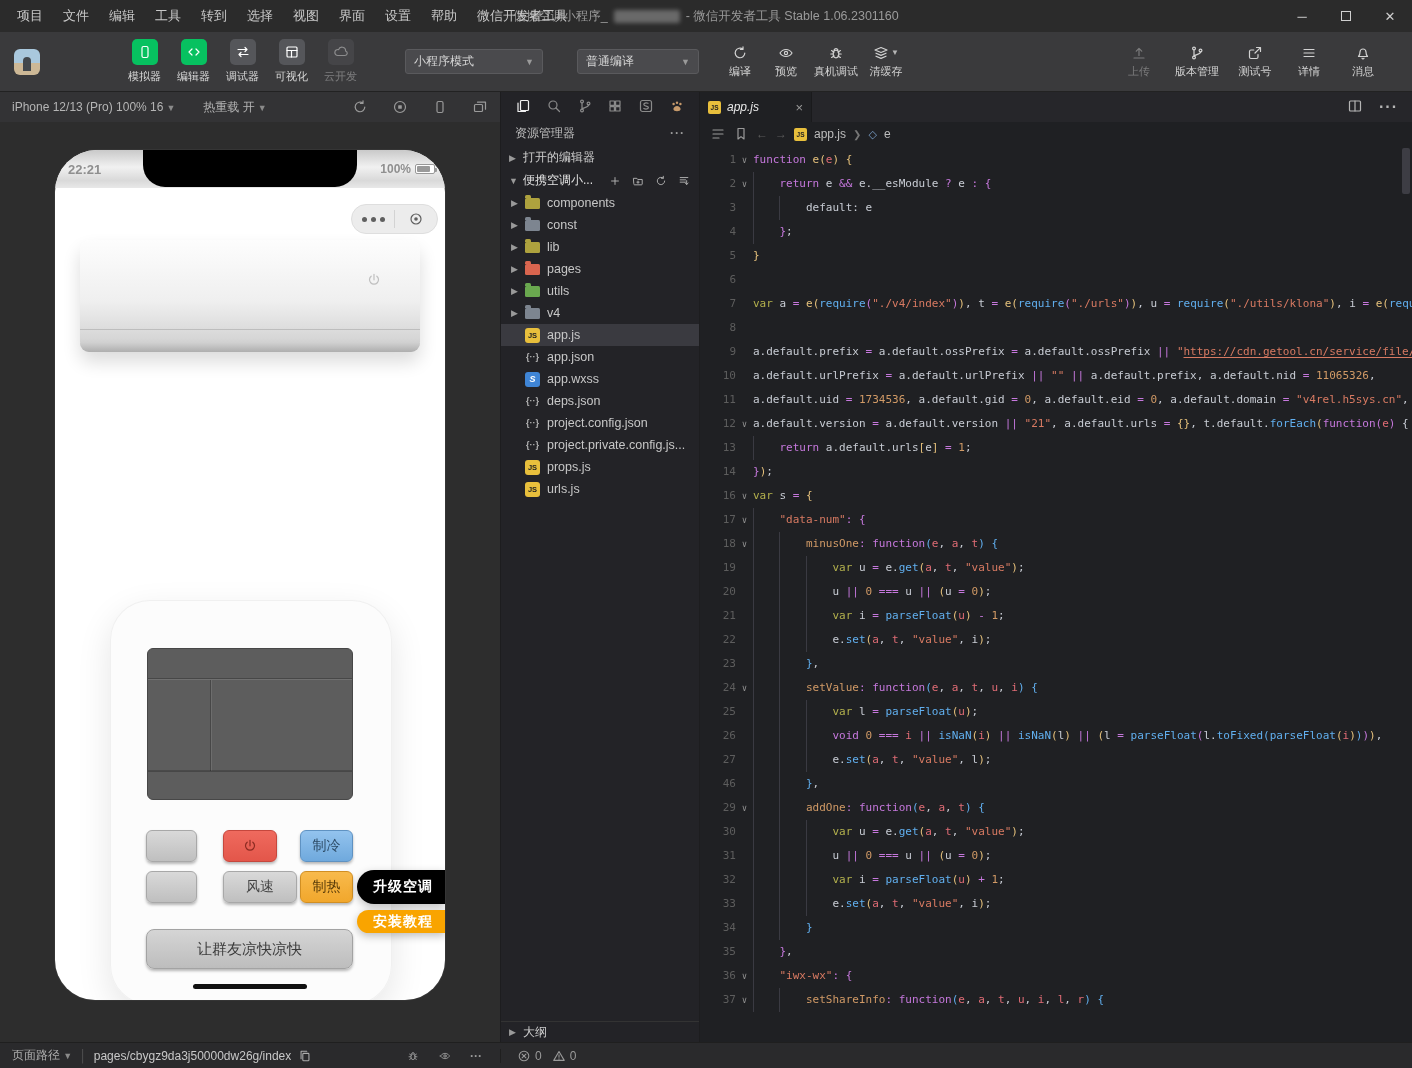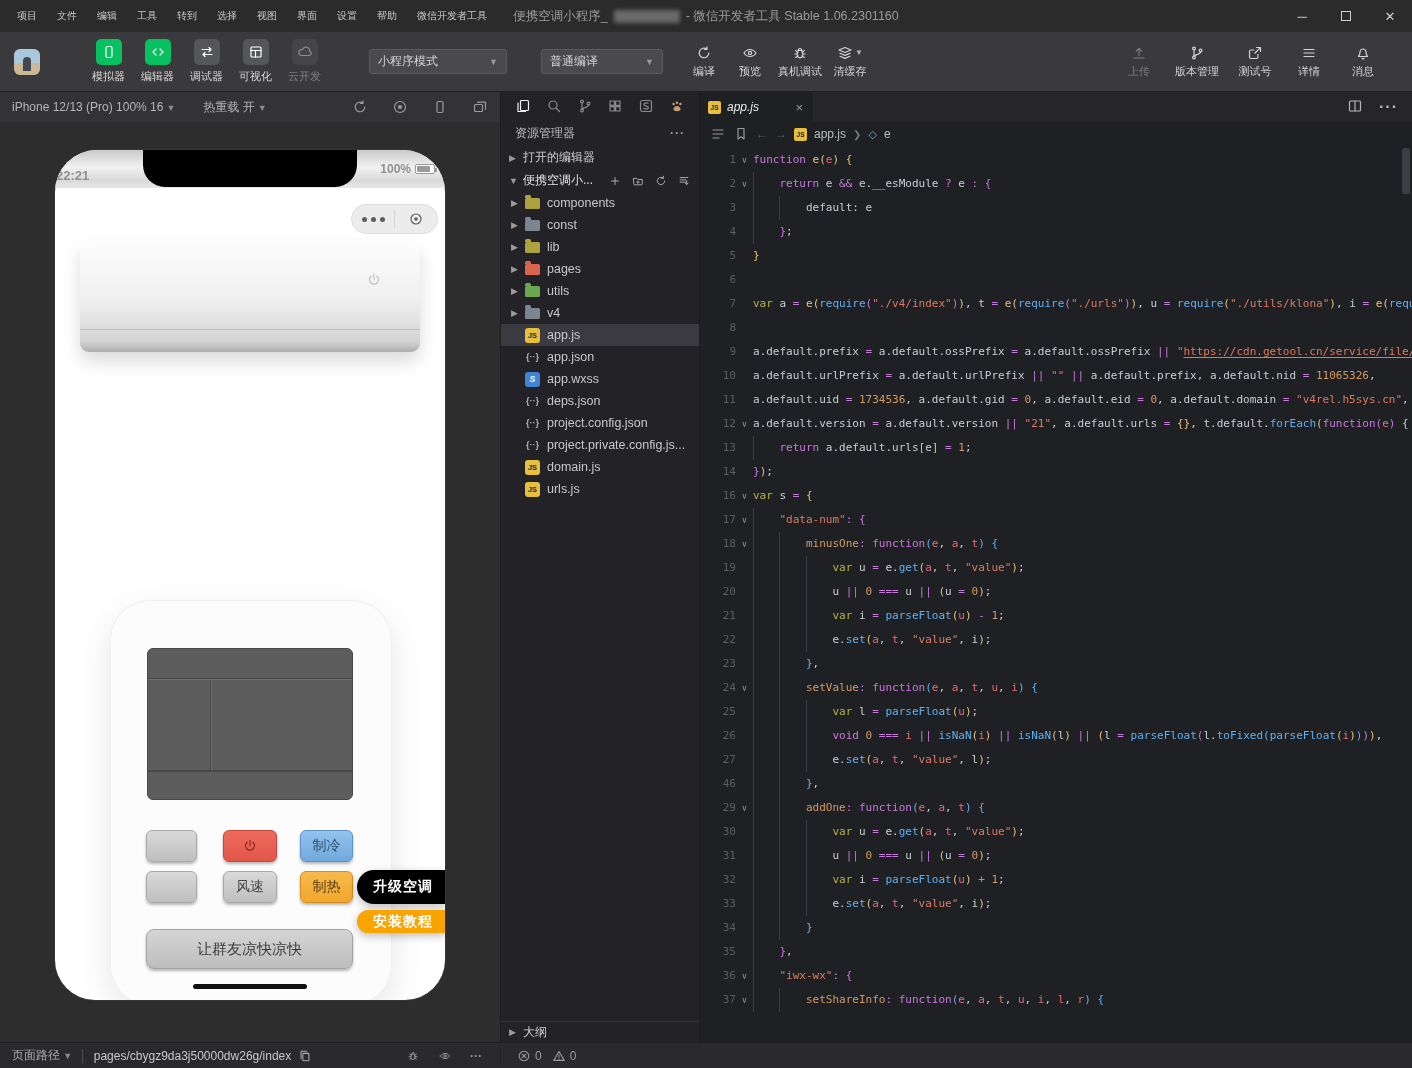--- a/index.html
+++ b/index.html
@@ -10,7 +10,7 @@
   
   .titlebar { position:relative; height:32px; background:#2b2b2b; display:flex; align-items:center; }
   .menus { display:flex; gap:2px; margin-left:8px; z-index:2; }
-  .menu-item { font-size:10px; color:#c9c9c9; padding:4px 9px; border-radius:3px; cursor:default; }
+  .menu-item { font-size:13px; color:#c9c9c9; padding:4px 9px; border-radius:3px; cursor:default; }
   .win-title { position:absolute; left:0; right:0; text-align:center; font-size:12.5px; color:#9a9a9a; display:flex; justify-content:center; align-items:center; gap:6px; }
   .redact { display:inline-block; width:66px; height:13px; background:#7e7e7e; border-radius:2px; filter:blur(2px); opacity:.75; }
   .win-controls { margin-left:auto; display:flex; z-index:2; }

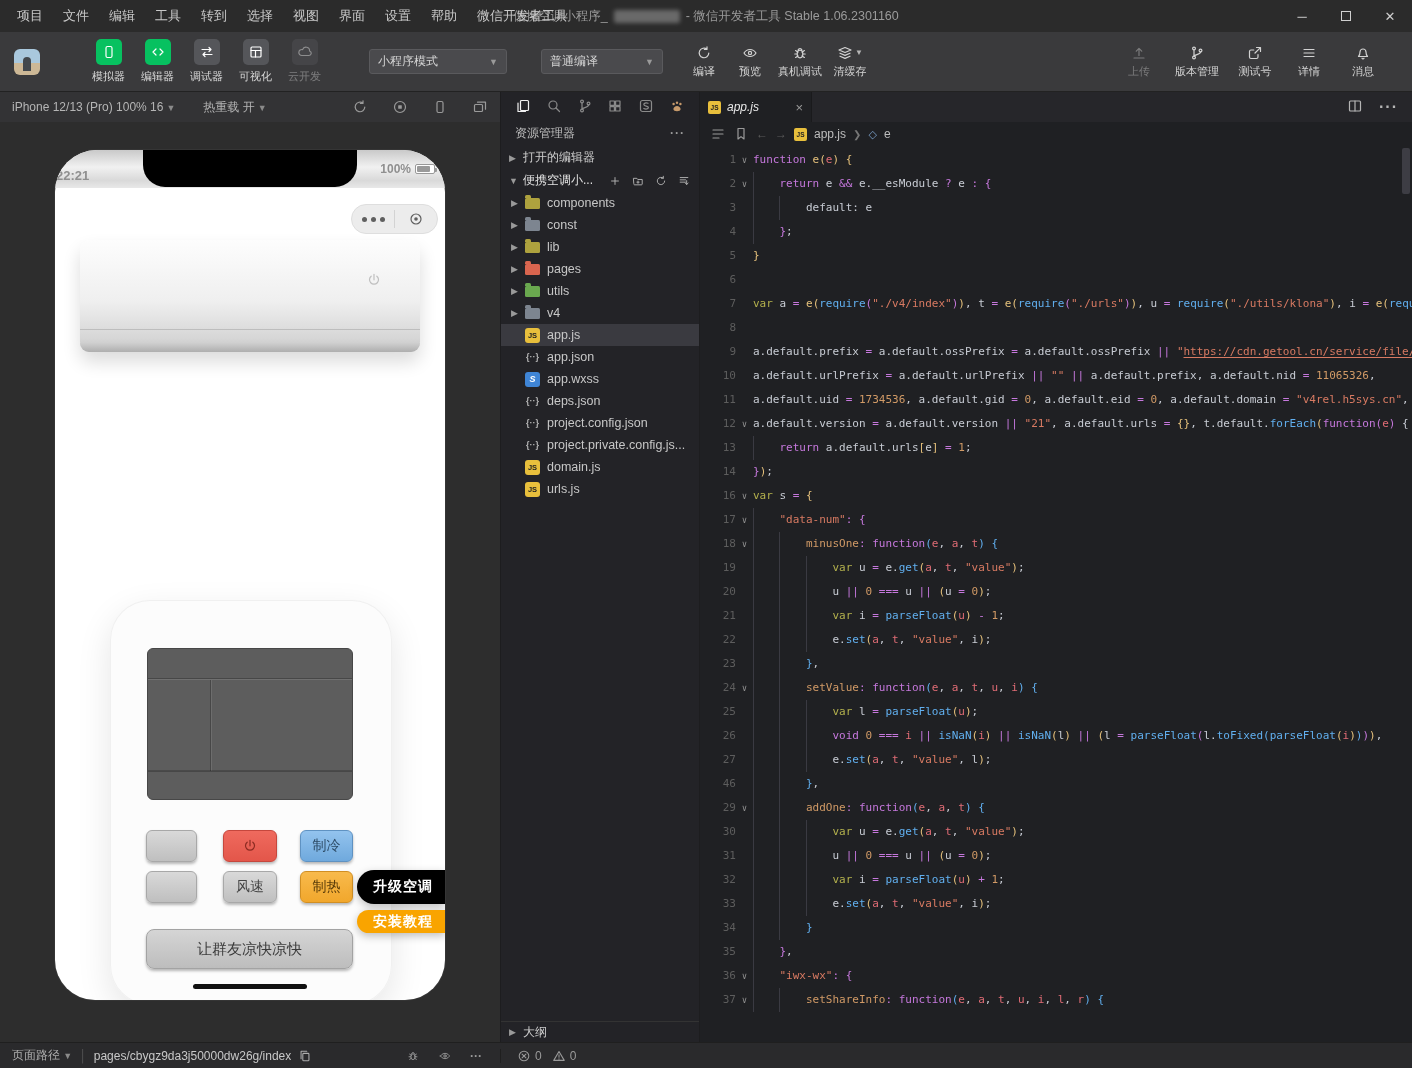--- a/index.html
+++ b/index.html
@@ -183,7 +183,7 @@
 
   <div class="toolbar">
     <div class="avatar"></div>
-    <div class="tgroup" id="modeButtons" style="margin-left:44px;">
+    <div class="tgroup" id="modeButtons" style="margin-left:80px;">
         <div class="tbtn green">
           <div class="tico">
             <span class="ic">

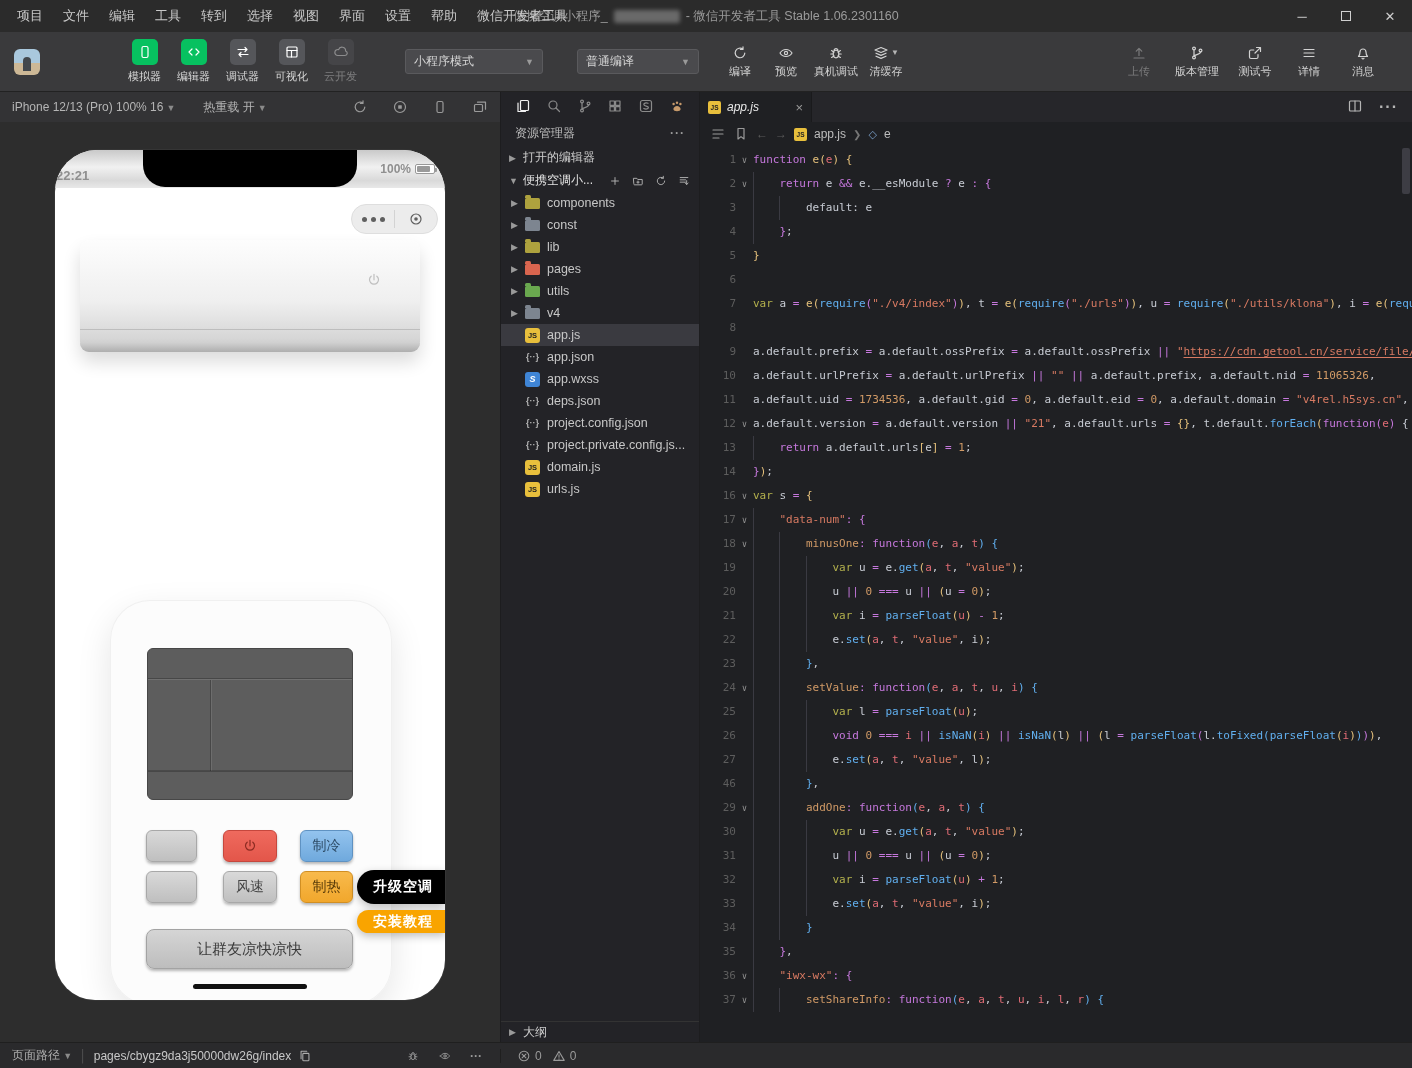--- a/index.html
+++ b/index.html
@@ -50,7 +50,7 @@
 
   .phone { position:absolute; left:55px; top:58px; width:390px; height:850px; background:#fff; border-radius:42px 42px 40px 40px; overflow:hidden; box-shadow:0 0 0 1px rgba(255,255,255,.04); }
   .p-status { position:absolute; top:0; left:0; right:0; height:38px; background:linear-gradient(180deg,#c9c9c9,#f1f1f1 45%,#d9d9d9 80%,#e8e8e8); }
-  .p-time { position:absolute; left:1px; top:12px; font-size:13px; color:#8f8f8f; font-weight:bold;margin-top:6px; }
+  .p-time { position:absolute; left:13px; top:12px; font-size:13px; color:#8f8f8f; font-weight:bold; }
   .p-batt { position:absolute; right:10px; top:12px; display:flex; align-items:center; gap:4px; color:#8f8f8f; font-size:12px; font-weight:bold; }
   .batt-shell { width:20px; height:10px; border:1px solid #999; border-radius:2px; position:relative; background:#fff; }
   .batt-shell::before { content:""; position:absolute; left:1px; top:1px; bottom:1px; width:13px; background:#9a9a9a; border-radius:1px; }

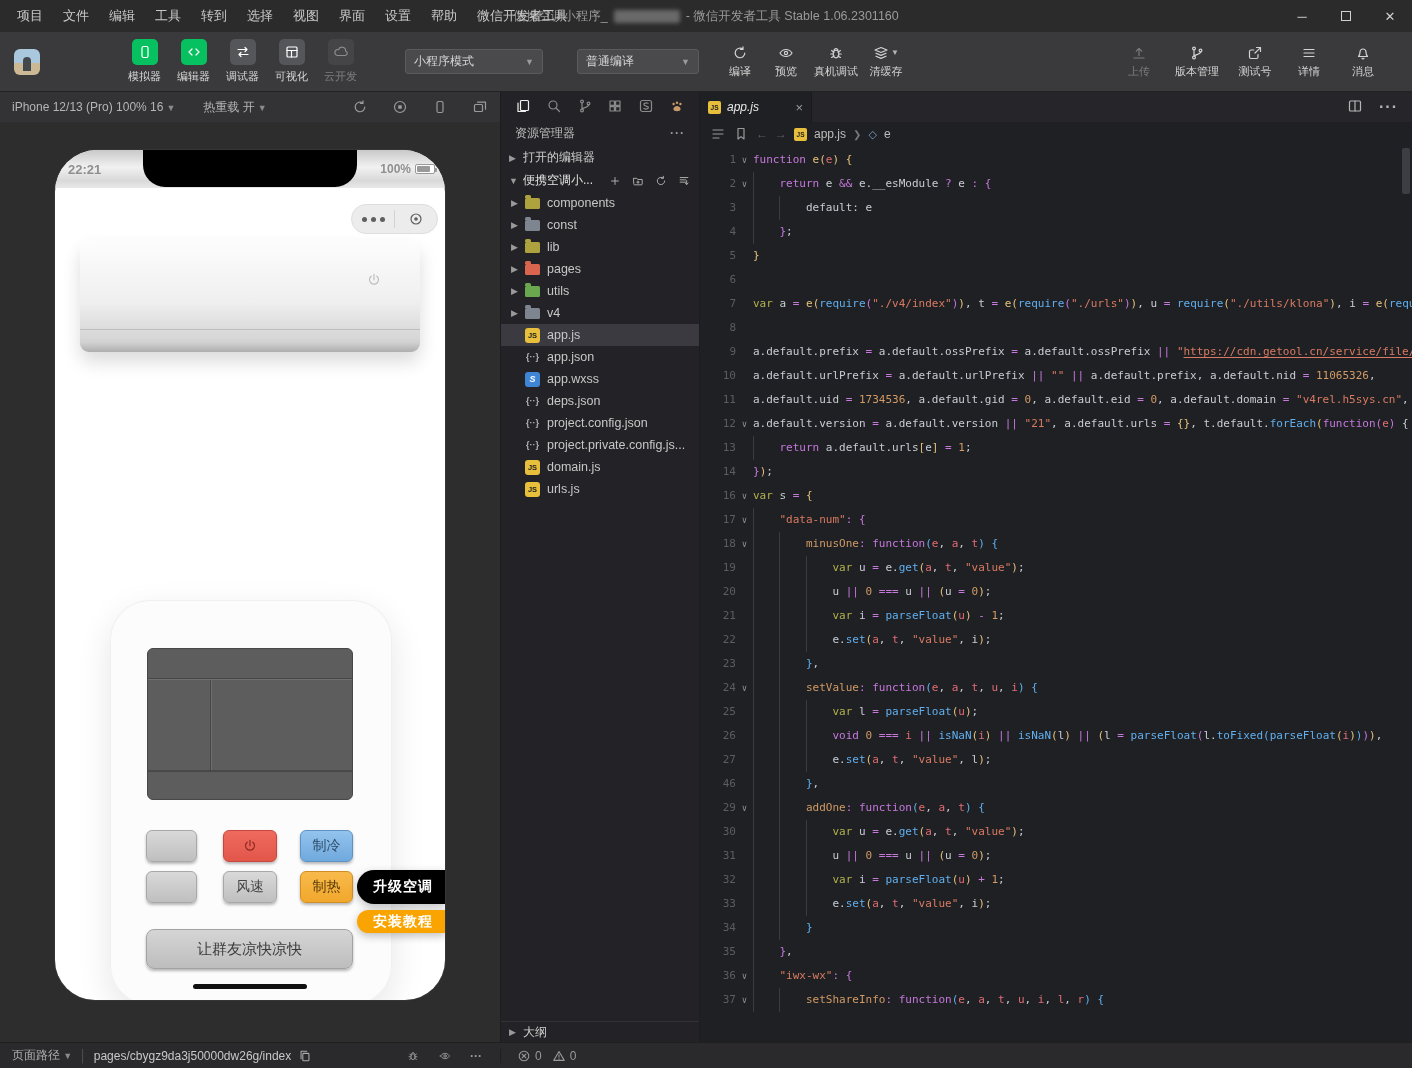--- a/index.html
+++ b/index.html
@@ -589,7 +589,7 @@
           </div>
           <div class="titem">
             <span class="badge js">JS</span>
-            <span>domain.js</span>
+            <span>props.js</span>
           </div>
           <div class="titem">
             <span class="badge js">JS</span>

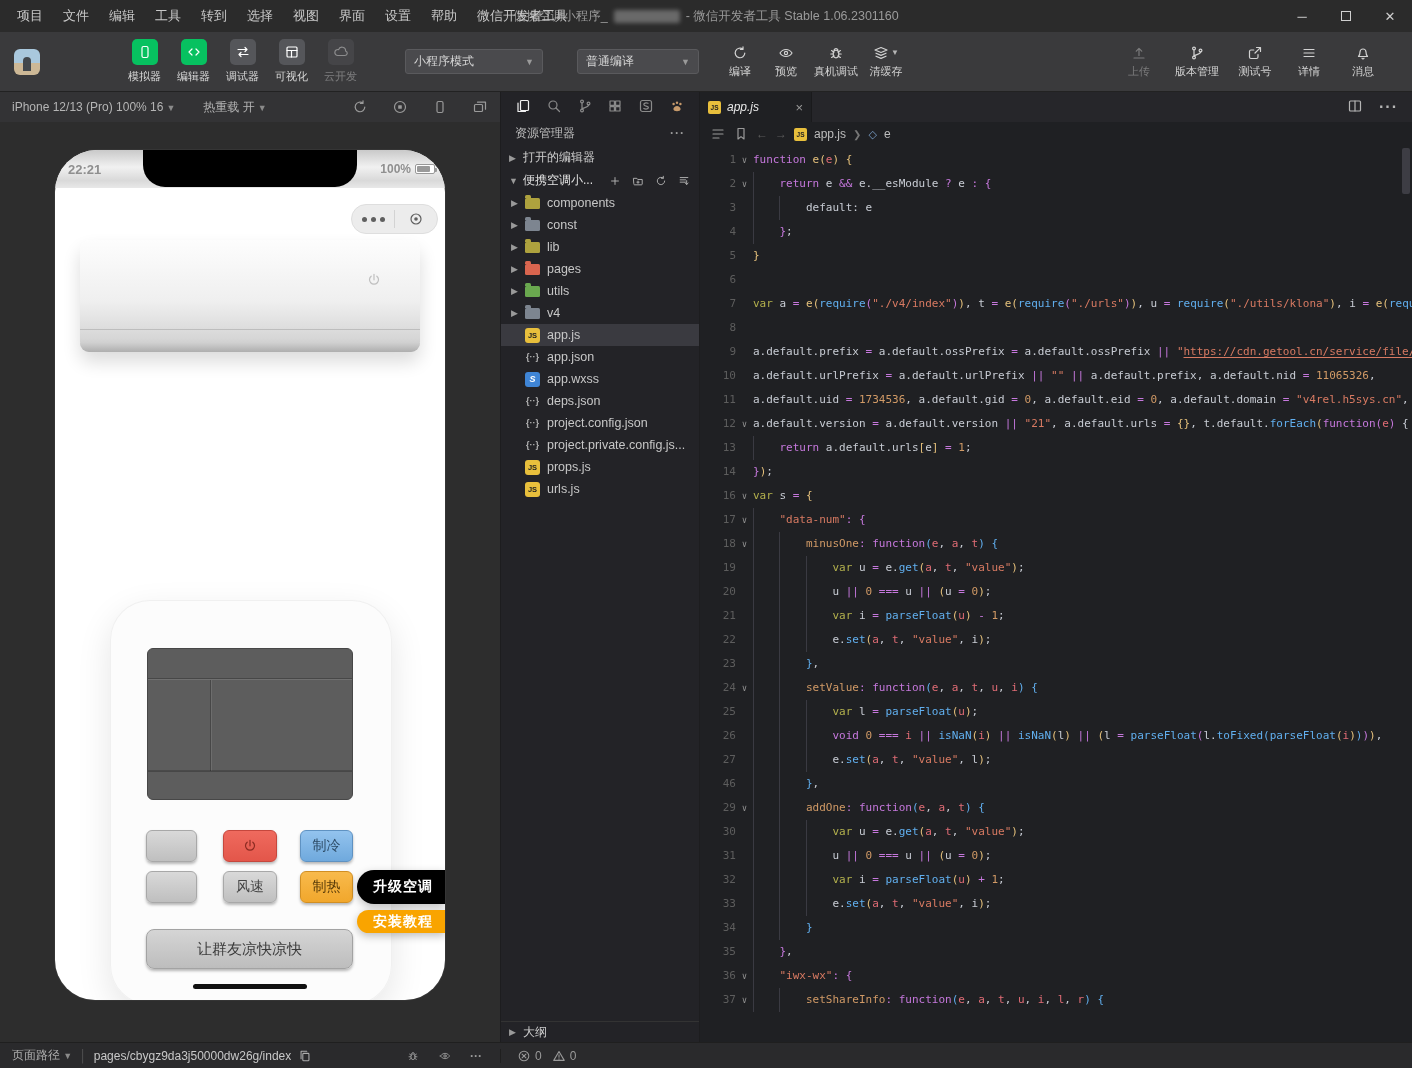--- a/index.html
+++ b/index.html
@@ -429,7 +429,7 @@
             </div>
           <div class="rbtn blue" style="left:190px;top:230px;width:53px;height:32px;">制冷</div>
           <div class="rbtn" style="left:36px;top:271px;width:51px;height:32px;"></div>
-          <div class="rbtn" style="left:113px;top:271px;width:54px;height:32px;">风速</div>
+          <div class="rbtn" style="left:113px;top:271px;width:74px;height:32px;">风速</div>
           <div class="rbtn orange" style="left:190px;top:271px;width:53px;height:32px;">制热</div>
           <div class="r-long">让群友凉快凉快</div>
           <div class="r-home"></div>

